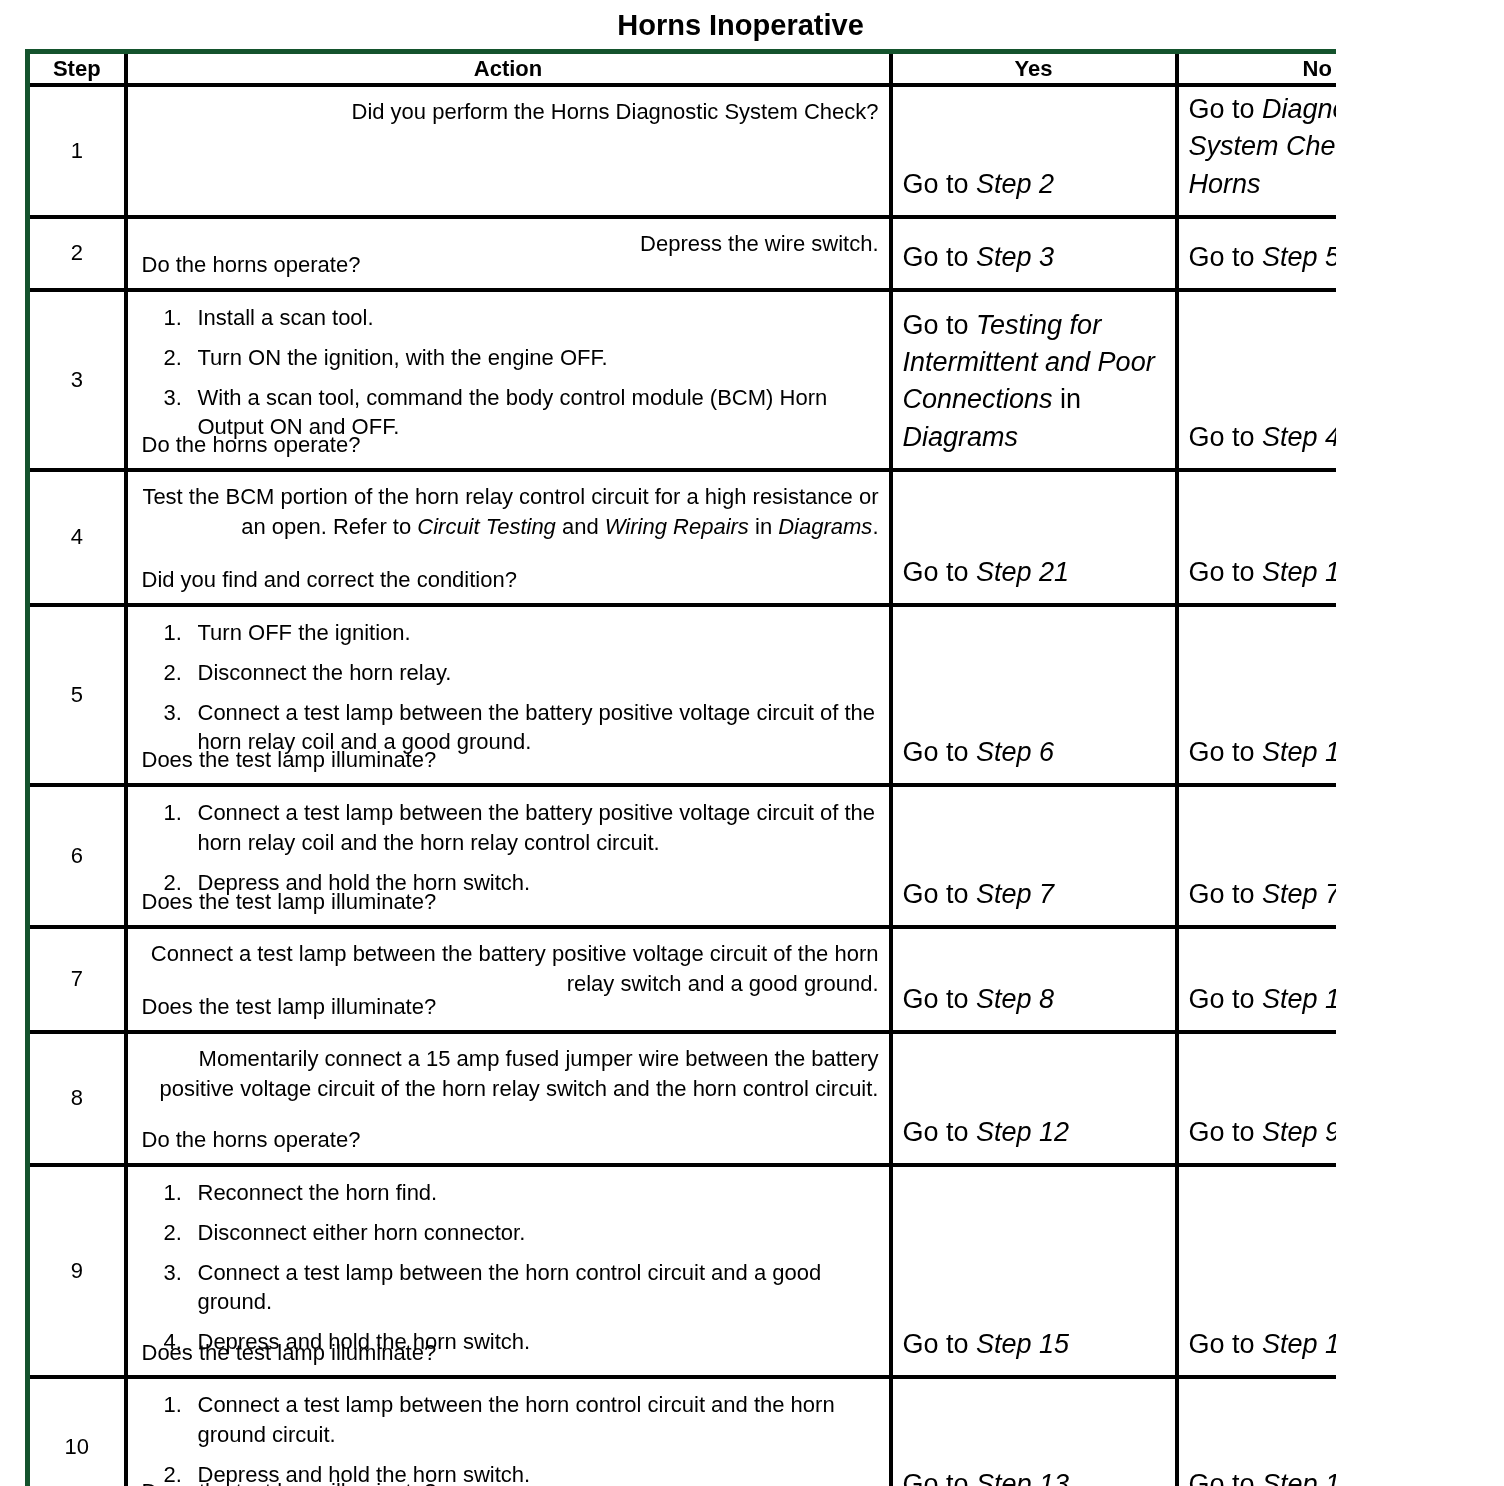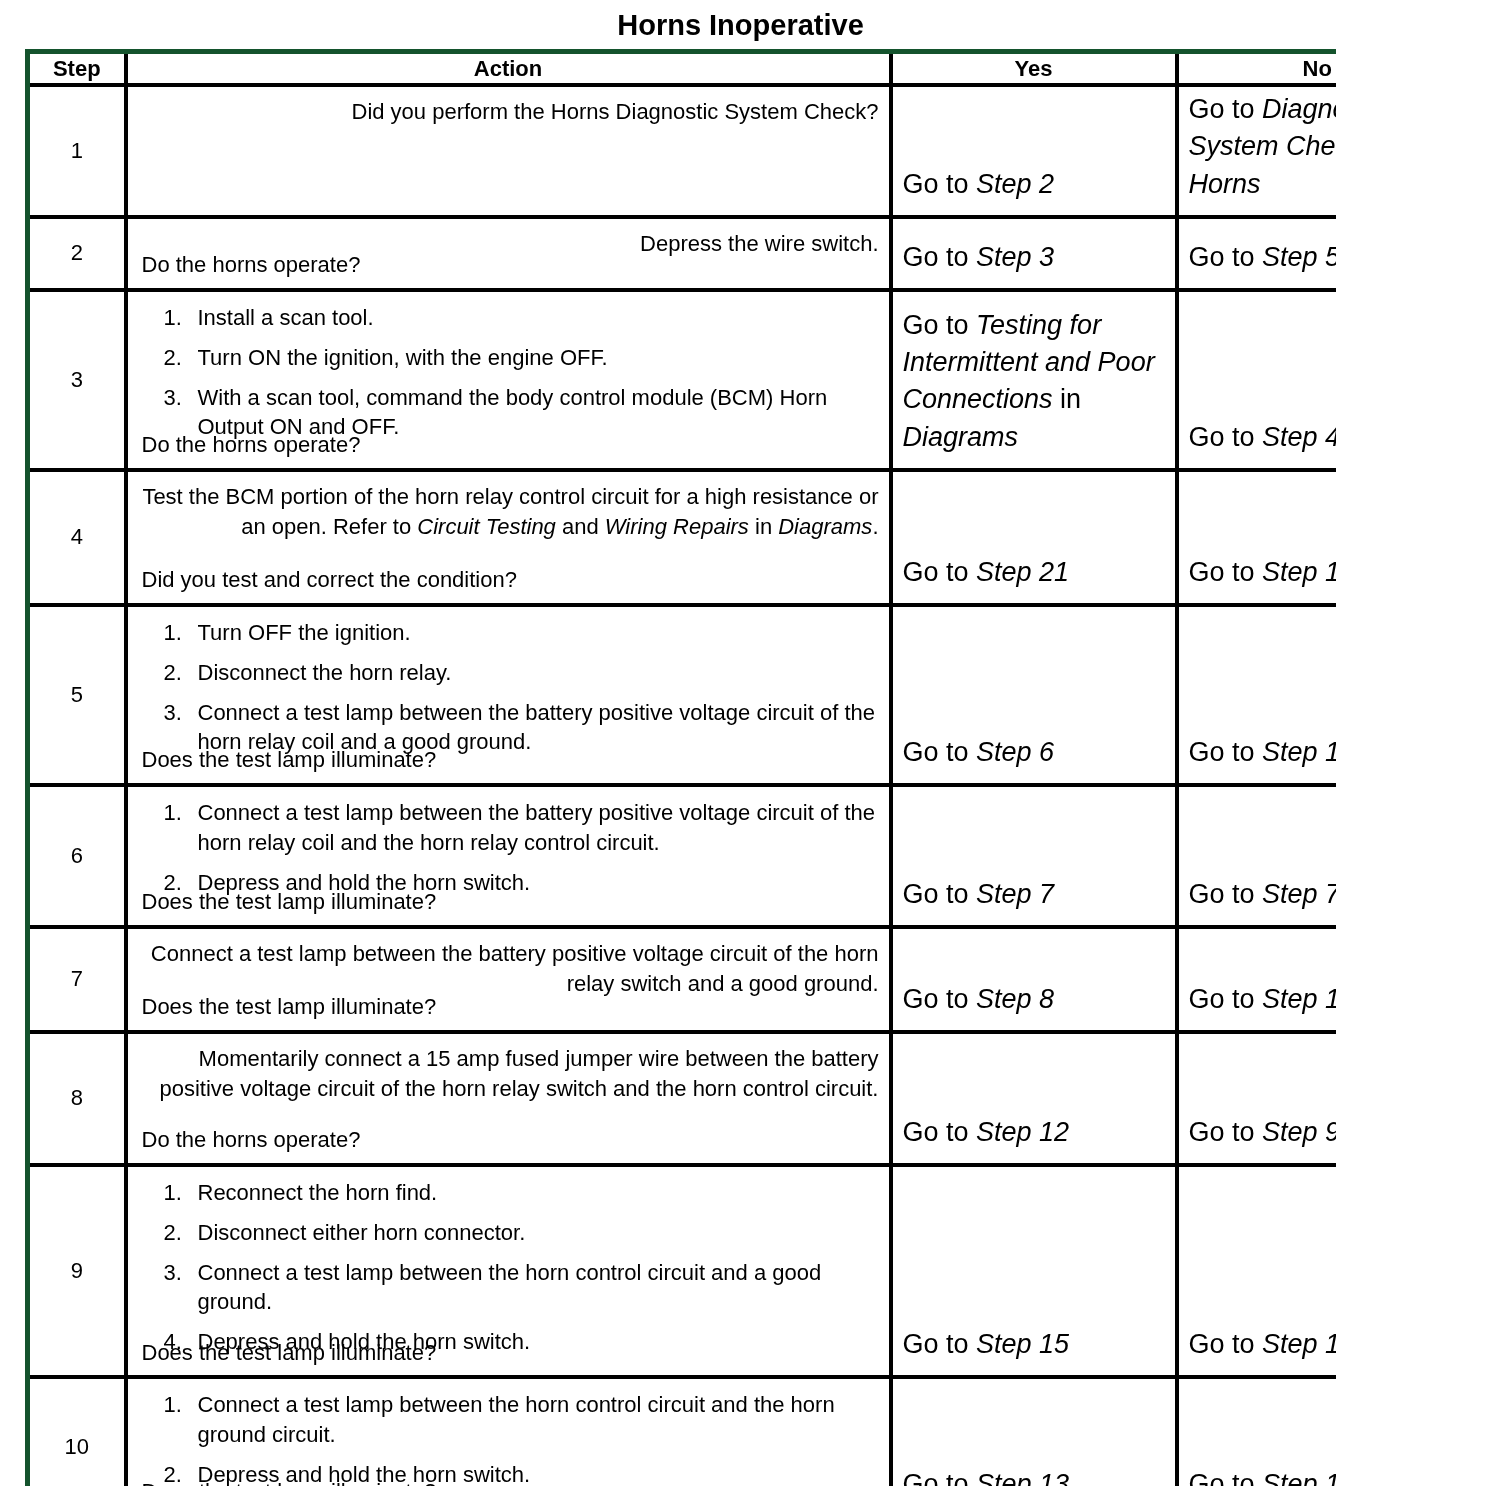--- a/index.html
+++ b/index.html
@@ -116,7 +116,7 @@
           <td class="step">4</td>
           <td class="action">
             <div class="para"><span>Test the BCM portion of the horn relay control circuit for a high resistance or an open. Refer to </span><span class="it">Circuit Testing</span><span> and </span><span class="it">Wiring Repairs</span><span> in </span><span class="it">Diagrams</span><span>.</span></div>
-            <div class="question"><span>Did you test and correct the condition?</span></div>
+            <div class="question"><span>Did you find and correct the condition?</span></div>
           </td>
           <td class="yes"><span>Go to </span><span class="it">Step 21</span></td>
           <td class="no"><span>Go to </span><span class="it">Step 11</span></td>

